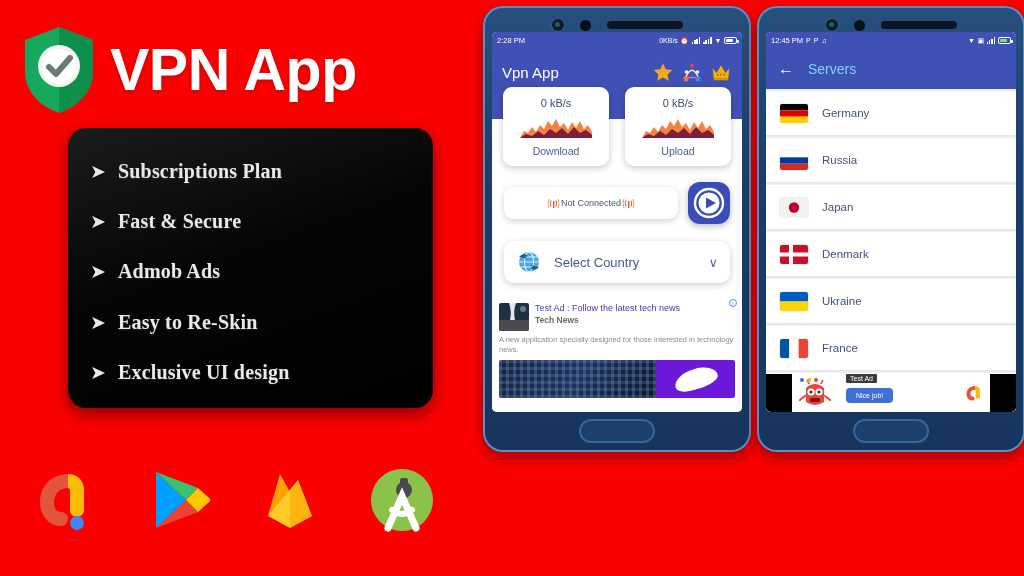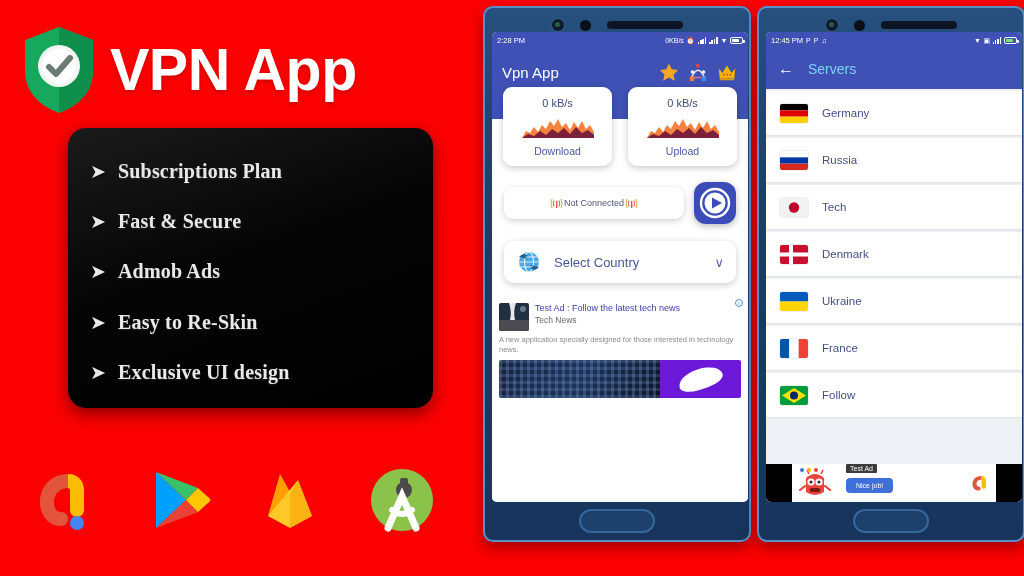--- a/index.html
+++ b/index.html
@@ -44,11 +44,11 @@
 
   
   .phone {
-    position:absolute; top:6px; width:268px; height:536px;
+    position:absolute; top:6px; width:268px; height:446px;
     background:linear-gradient(180deg,#27507f 0%,#1d3c66 40%,#17355c 100%);
-    border-radius:10px;
+    border-radius:20px;
     box-shadow:0 0 0 2px #5b8ec4 inset, 0 6px 14px rgba(0,0,0,.35);
-    padding:26px 3px 40px 9px;
+    padding:26px 9px 40px 9px;
   }
   .phone.mid  { left:483px; }
   .phone.right{ left:757px; }

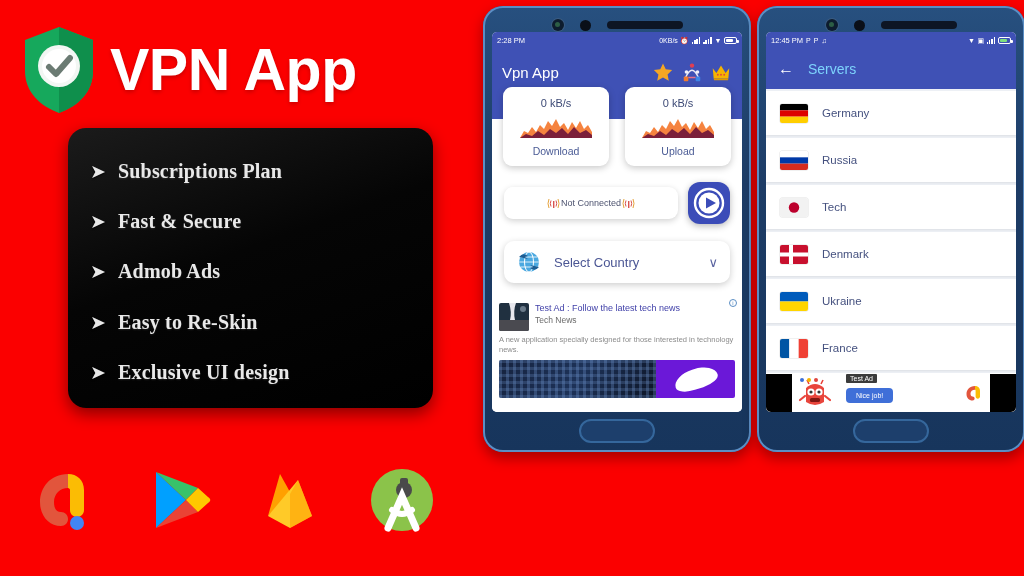--- a/index.html
+++ b/index.html
@@ -504,7 +504,7 @@
                 <circle cx="14" cy="9.5" r="5.2" fill="#bc002d"></circle>
               </svg>
           </span>
-          <span class="server-name">Tech</span>
+          <span class="server-name">Japan</span>
         </div>
 
         <div class="server-item">

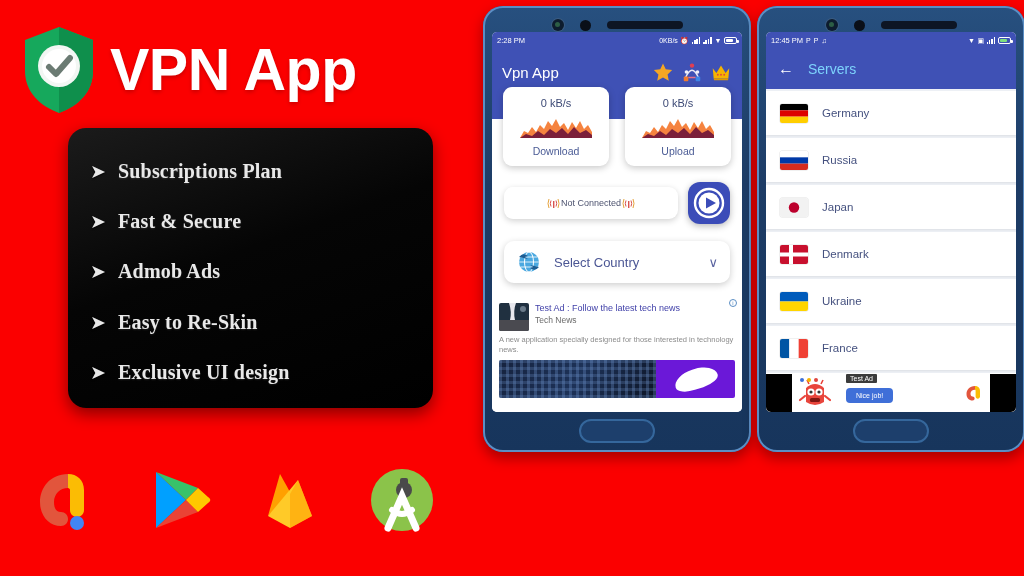--- a/index.html
+++ b/index.html
@@ -145,7 +145,7 @@
   .ad-thumb { width:30px; height:28px; flex:0 0 auto; border-radius:2px; overflow:hidden; }
   .ad-thumb svg { display:block; width:100%; height:100%; }
   .ad-title { font-size:9px; color:#3f3fa8; line-height:1.25; }
-  .ad-adv { font-size:8.5px; color:#6b6b6b; margin-top:1px; }
+  .ad-adv { font-size:8.5px; color:#6b6b6b; margin-top:1px;font-weight:bold; }
   .ad-desc { font-size:7.5px; color:#8c8c8c; line-height:1.35; margin-top:4px; }
   .ad-media { margin-top:5px; display:flex; height:38px; border-radius:2px; overflow:hidden; }
   .ad-media-l { flex:2 1 0; background:linear-gradient(120deg,#16233f,#1d3258 50%,#0d1526); position:relative; }

